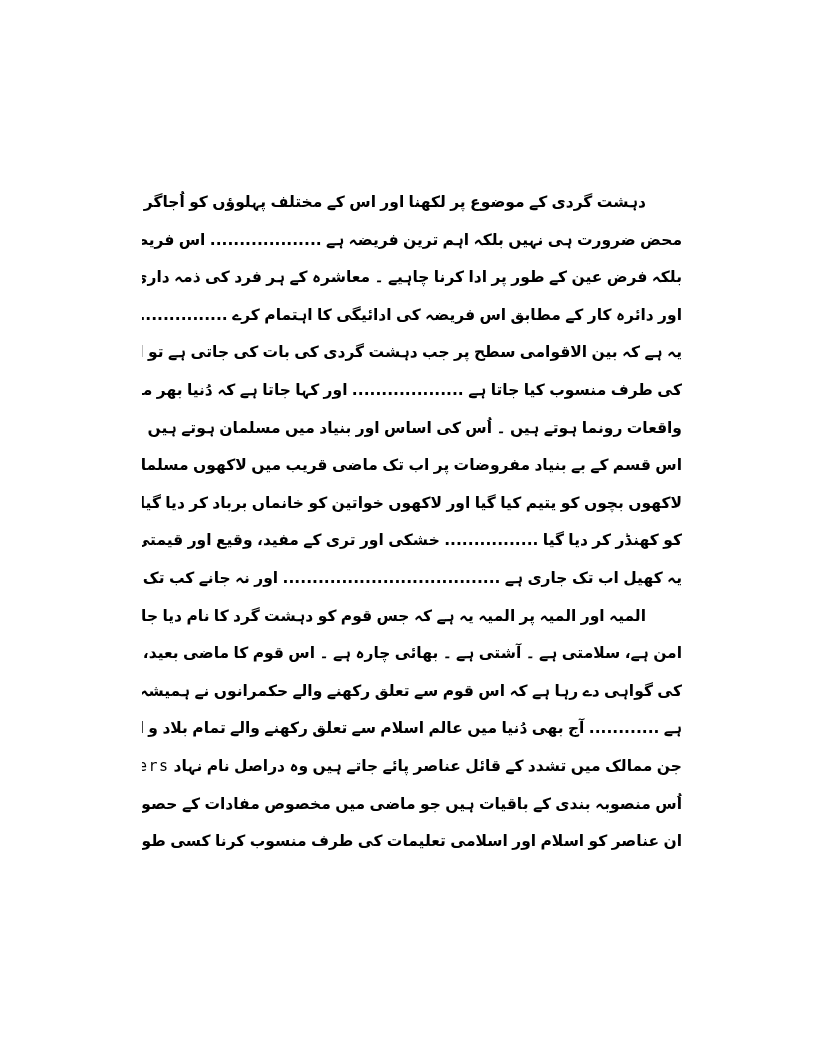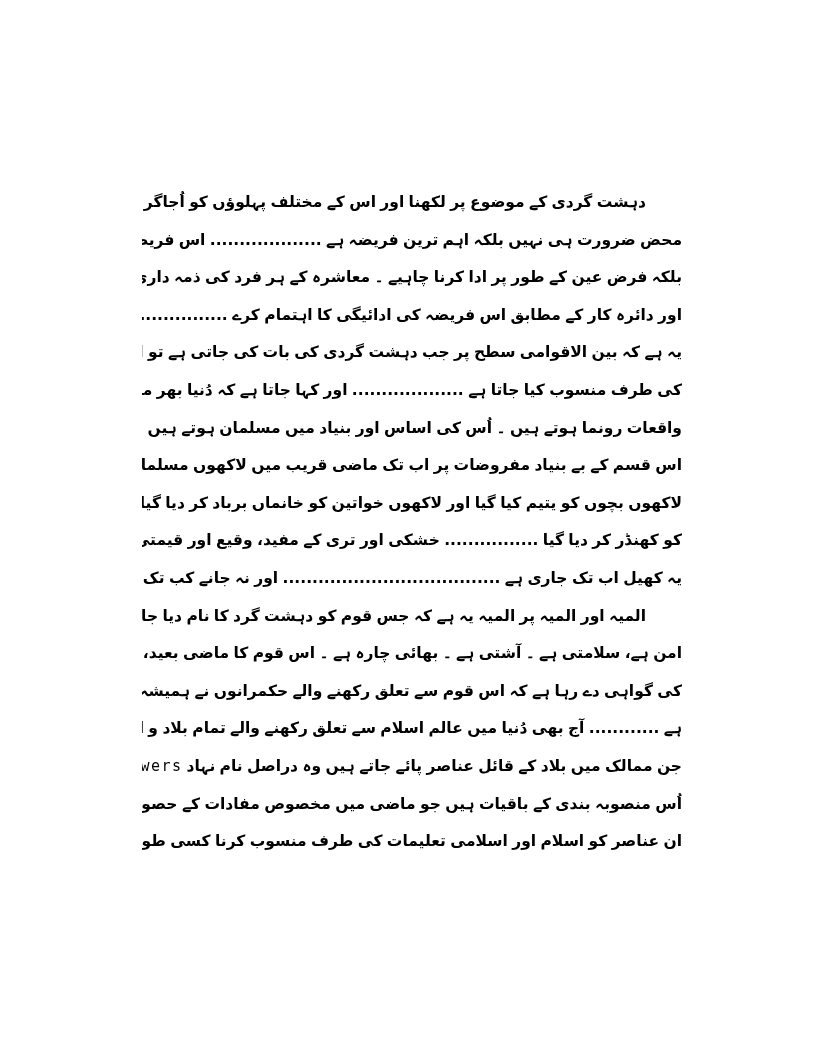--- a/index.html
+++ b/index.html
@@ -84,7 +84,7 @@
       <div class="line">کی گواہی دے رہا ہے کہ اس قوم سے تعلق رکھنے والے حکمرانوں نے ہمیشہ تشدد سے گریز اور اجتناب کیا</div>
       <div class="line">ہے ............ آج بھی دُنیا میں عالم اسلام سے تعلق رکھنے والے تمام بلاد و امصار میں امن اور سکون ہے</div>
       <div class="line has-latin">
-        <span>جن ممالک میں بلاد کے قائل عناصر پائے جاتے ہیں وہ دراصل نام نہاد</span>
+        <span>جن ممالک میں تشدد کے قائل عناصر پائے جاتے ہیں وہ دراصل نام نہاد</span>
         <span class="latin">Super Powers</span>
 
       </div>

